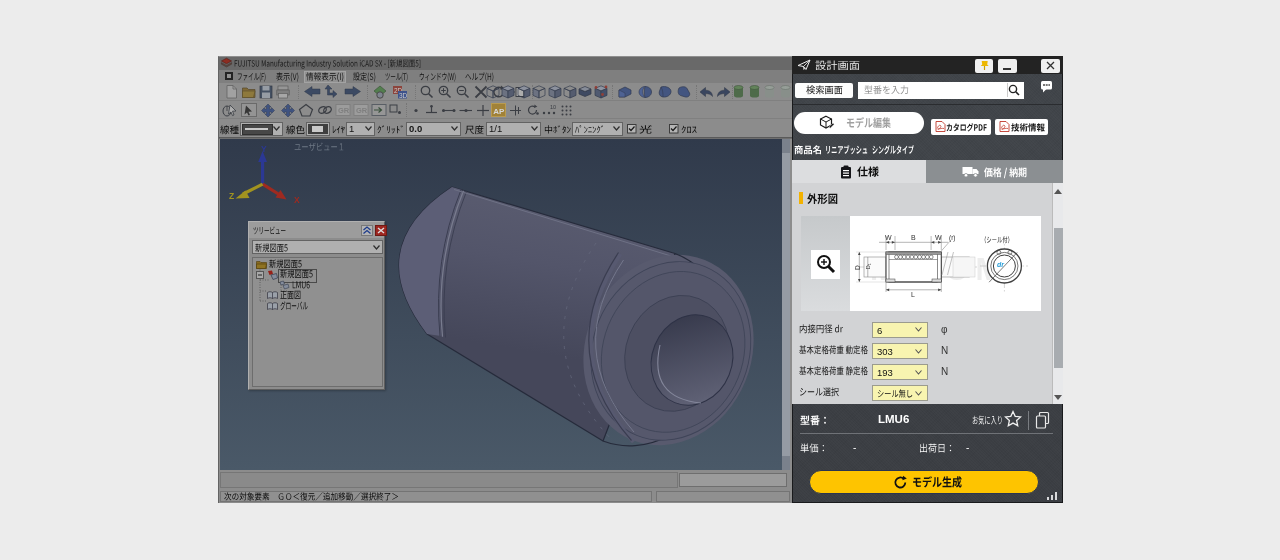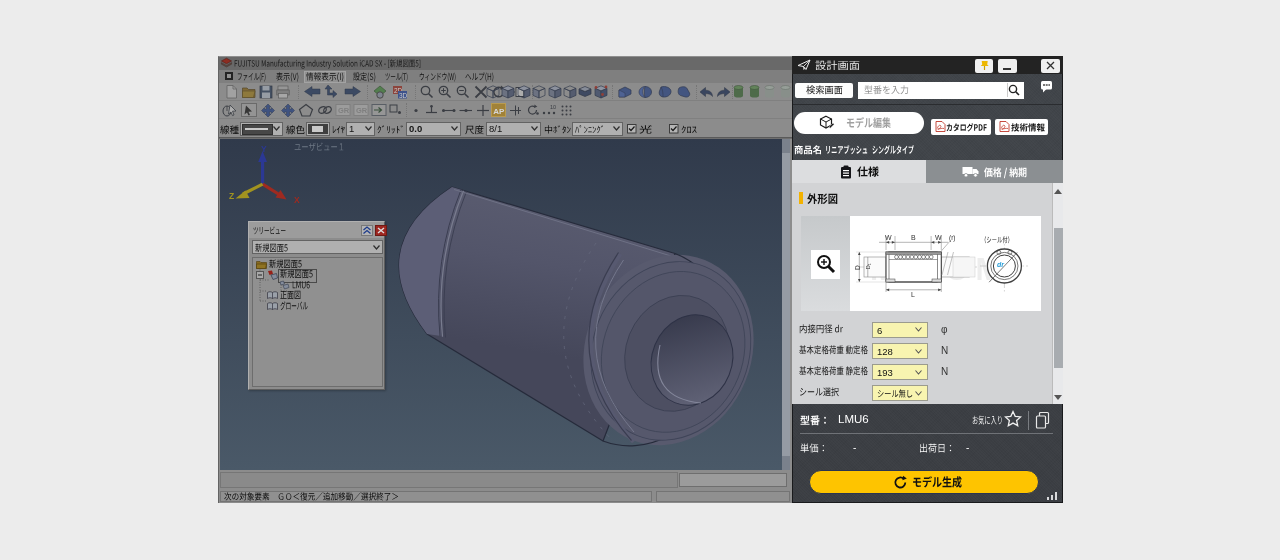--- a/index.html
+++ b/index.html
@@ -324,7 +324,7 @@
 <svg class="ab" style="left:530.5px;top:126px;overflow:visible" width="8" height="6">
     <path d="M0.5 0.5 L3.5 4 L6.5 0.5" fill="none" stroke="#2e2e2e" stroke-width="1.2"></path>
   </svg>
-<div class="tx" style="left:489px;top:123.5px;font-size:9.5px;color:#141414;font-weight:normal;letter-spacing:0">8/1</div>
+<div class="tx" style="left:489px;top:123.5px;font-size:9.5px;color:#141414;font-weight:normal;letter-spacing:0">1/1</div>
 <svg class="ab" style="left:544px;top:124.8px;overflow:visible" width="29" height="12">
     <path transform="translate(0 7.92) scale(1.0000 1)" fill="#0d0d0d" d="M4.1 -7.6V-5.9H0.9V-1.7H1.5V-2.2H4.1V0.7H4.8V-2.2H7.4V-1.7H8.1V-5.9H4.8V-7.6ZM1.5 -2.9V-5.3H4.1V-2.9ZM7.4 -2.9H4.8V-5.3H7.4Z M10.1 -3.5C9.9 -2.8 9.6 -1.8 9.3 -1.3L9.7 -0.9C9.9 -1.4 10.3 -2.5 10.5 -3.2ZM12.1 -3.2C12.3 -2.6 12.6 -1.6 12.8 -0.9L13.2 -1.3C13.1 -1.9 12.7 -3 12.5 -3.5ZM9.5 -5.3V-4.6C9.6 -4.6 9.8 -4.6 9.9 -4.6H11V-0.8C11 -0.5 11 -0.4 10.9 -0.4C10.7 -0.4 10.6 -0.5 10.4 -0.5L10.4 0.2C10.6 0.2 10.9 0.3 11.1 0.3C11.4 0.3 11.5 0 11.5 -0.5V-4.6H12.6C12.8 -4.6 12.9 -4.6 13 -4.6V-5.3C12.9 -5.3 12.7 -5.3 12.6 -5.3H11.5V-6.2C11.5 -6.4 11.6 -6.7 11.6 -6.8H11C11 -6.7 11 -6.4 11 -6.2V-5.3H9.9C9.8 -5.3 9.6 -5.3 9.5 -5.3Z M14.1 -7.2 13.7 -7C13.9 -6.7 14.2 -5.9 14.4 -5.5L14.9 -5.8C14.7 -6.1 14.3 -6.9 14.1 -7.2ZM15.1 -7.7 14.7 -7.5C14.9 -7.1 15.2 -6.4 15.4 -6L15.9 -6.2C15.7 -6.6 15.3 -7.4 15.1 -7.7Z M19.9 -7.2C19.9 -7 19.8 -6.8 19.8 -6.6C19.6 -5.8 19.1 -4.4 18.3 -3.4L18.7 -2.8C19.2 -3.5 19.7 -4.4 20 -5.2H21.3C21.2 -4.6 21 -3.8 20.8 -3C20.4 -3.4 20 -3.9 19.8 -4.1L19.5 -3.5C19.7 -3.3 20.1 -2.8 20.5 -2.3C20 -1.4 19.4 -0.6 18.7 -0.1L19.1 0.6C19.7 0.1 20.4 -0.8 20.9 -1.8L21.3 -1.2L21.6 -1.9L21.2 -2.5C21.5 -3.3 21.7 -4.3 21.8 -5.1C21.9 -5.3 21.9 -5.5 21.9 -5.6L21.6 -6C21.5 -5.9 21.4 -5.9 21.3 -5.9H20.2L20.3 -6.3C20.3 -6.5 20.4 -6.7 20.5 -6.9Z M23.4 -6.5 23.1 -6C23.4 -5.6 24.1 -4.6 24.3 -4.1L24.7 -4.7C24.4 -5.2 23.8 -6.1 23.4 -6.5ZM23.1 -0.6 23.3 0.1C24.1 -0.2 24.7 -0.7 25.1 -1.3C25.8 -2.1 26.3 -3.4 26.6 -4.5L26.1 -5.2C25.9 -4.1 25.4 -2.8 24.8 -1.9C24.4 -1.4 23.8 -0.9 23.1 -0.6Z"></path>
   </svg>

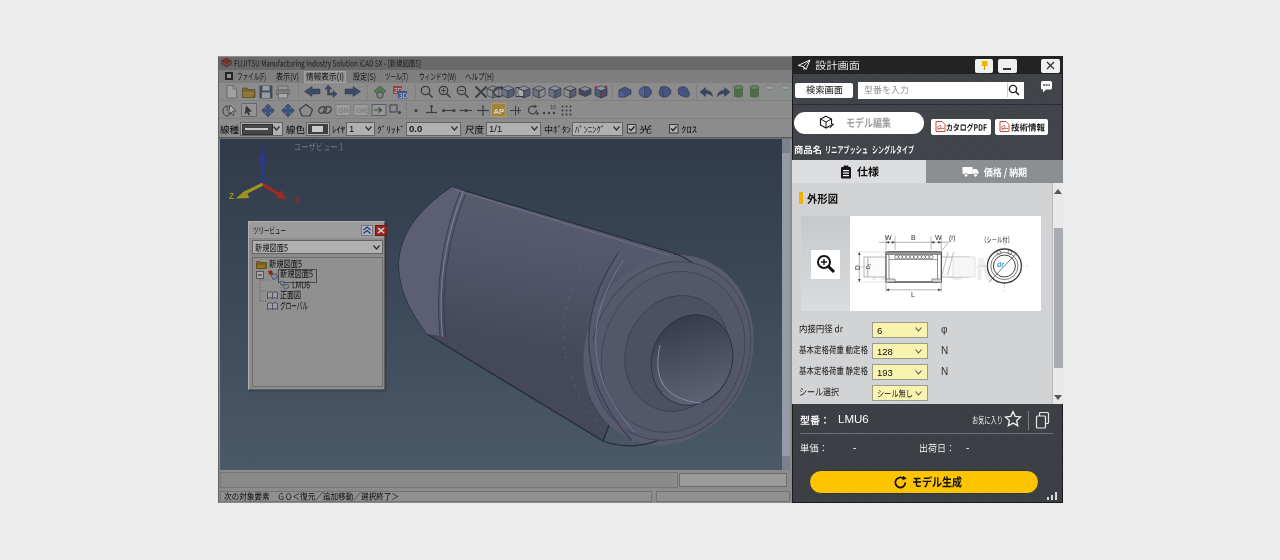--- a/index.html
+++ b/index.html
@@ -669,7 +669,7 @@
 <svg class="ab" style="left:915px;top:348.5px;overflow:visible" width="8" height="6">
     <path d="M0.5 0.5 L3.5 4 L6.5 0.5" fill="none" stroke="#555" stroke-width="1.1"></path>
   </svg>
-<div class="tx" style="left:877px;top:347px;font-size:9.5px;color:#111111;font-weight:normal;letter-spacing:0">128</div>
+<div class="tx" style="left:877px;top:347px;font-size:9.5px;color:#111111;font-weight:normal;letter-spacing:0">303</div>
 <div class="tx" style="left:941px;top:345.5px;font-size:10px;color:#333;font-weight:normal;letter-spacing:0">N</div>
 <svg class="ab" style="left:799px;top:366px;overflow:visible" width="89" height="13">
     <path transform="translate(0 8.36) scale(0.7874 1)" fill="#1a1a1a" d="M6.5 -8V-7.1H3V-8H2.3V-7.1H0.9V-6.5H2.3V-3.4H0.4V-2.8H2.5C2 -2.1 1.1 -1.5 0.3 -1.2C0.5 -1.1 0.7 -0.8 0.8 -0.7C1.7 -1.1 2.7 -1.9 3.3 -2.8H6.3C6.9 -2 7.8 -1.2 8.7 -0.8C8.8 -0.9 9 -1.2 9.2 -1.3C8.4 -1.6 7.6 -2.2 7 -2.8H9.1V-3.4H7.2V-6.5H8.7V-7.1H7.2V-8ZM3 -6.5H6.5V-5.8H3ZM4.4 -2.5V-1.7H2.4V-1.1H4.4V-0.1H1.2V0.5H8.4V-0.1H5.1V-1.1H7.1V-1.7H5.1V-2.5ZM3 -5.3H6.5V-4.6H3ZM3 -4.1H6.5V-3.4H3Z M13.9 -8V-6H10.1V-5.3H13.4C12.6 -3.6 11.2 -2.1 9.8 -1.3C10 -1.2 10.2 -0.9 10.3 -0.7C11.7 -1.6 13 -3 13.9 -4.6V-1.7H12V-1H13.9V0.8H14.6V-1H16.4V-1.7H14.6V-4.6C15.5 -3 16.8 -1.5 18.2 -0.8C18.3 -1 18.6 -1.2 18.7 -1.4C17.2 -2.1 15.9 -3.6 15.1 -5.3H18.4V-6H14.6V-8Z M21.1 -3.6C20.9 -1.9 20.4 -0.5 19.3 0.3C19.5 0.4 19.8 0.7 19.9 0.8C20.5 0.3 21 -0.5 21.3 -1.3C22.2 0.3 23.6 0.6 25.6 0.6H27.8C27.9 0.4 28 0.1 28.1 -0.1C27.6 -0.1 26 -0.1 25.6 -0.1C25.1 -0.1 24.6 -0.1 24.1 -0.2V-2.1H26.9V-2.8H24.1V-4.4H26.6V-5.1H21V-4.4H23.4V-0.4C22.6 -0.7 22 -1.2 21.6 -2.2C21.7 -2.6 21.8 -3 21.9 -3.5ZM19.8 -6.9V-4.8H20.5V-6.2H27V-4.8H27.7V-6.9H24.1V-8H23.4V-6.9Z M34 -6.3H36C35.8 -5.7 35.4 -5.2 34.9 -4.7C34.5 -5.2 34.1 -5.7 33.8 -6.2ZM30.4 -8V-5.9H29V-5.3H30.3C30 -4 29.4 -2.5 28.8 -1.7C28.9 -1.5 29.1 -1.2 29.1 -1C29.6 -1.7 30.1 -2.7 30.4 -3.8V0.8H31.1V-4C31.4 -3.6 31.7 -3.1 31.9 -2.8L32.3 -3.4C32.1 -3.6 31.4 -4.6 31.1 -4.9V-5.3H32.2L31.9 -5.1C32.1 -5 32.4 -4.7 32.5 -4.6C32.8 -4.9 33.2 -5.2 33.4 -5.6C33.7 -5.2 34 -4.7 34.4 -4.3C33.6 -3.6 32.7 -3.1 31.7 -2.8C31.9 -2.6 32.1 -2.4 32.1 -2.2C32.4 -2.3 32.6 -2.4 32.9 -2.5V0.8H33.6V0.4H36.2V0.7H36.9V-2.6L37.3 -2.4C37.4 -2.6 37.6 -2.9 37.8 -3C36.8 -3.3 36 -3.7 35.4 -4.3C36.1 -5 36.6 -5.8 36.9 -6.8L36.5 -7L36.4 -7H34.3C34.5 -7.2 34.6 -7.5 34.7 -7.8L34 -8C33.7 -7 33 -6.1 32.3 -5.4V-5.9H31.1V-8ZM33.6 -0.3V-2.1H36.2V-0.3ZM33.4 -2.7C33.9 -3 34.4 -3.4 34.9 -3.8C35.4 -3.4 35.9 -3 36.5 -2.7Z M41.3 -5.3V-4.6H45.4V-0.2C45.4 0 45.3 0 45.2 0.1C45 0.1 44.4 0.1 43.7 0C43.8 0.2 44 0.5 44 0.7C44.8 0.7 45.4 0.7 45.7 0.6C46 0.5 46.1 0.3 46.1 -0.1V-4.6H47V-5.3ZM40.5 -5.7C40 -4.6 39.1 -3.6 38.3 -2.9C38.4 -2.8 38.6 -2.4 38.7 -2.3C39.1 -2.6 39.4 -2.9 39.7 -3.2V0.8H40.4V-4.1C40.7 -4.6 40.9 -5 41.2 -5.5ZM41.4 -3.7V-0.4H42.1V-1H44.5V-3.7ZM42.1 -3.1H43.8V-1.6H42.1ZM44 -8V-7.2H41.4V-8H40.7V-7.2H38.6V-6.6H40.7V-5.7H41.4V-6.6H44V-5.7H44.8V-6.6H47V-7.2H44.8V-8Z M49 -5.1V-2.2H51.9V-1.5H48.7V-0.9H51.9V-0.1H48V0.5H56.5V-0.1H52.6V-0.9H55.9V-1.5H52.6V-2.2H55.6V-5.1H52.6V-5.7H56.5V-6.3H52.6V-7C53.7 -7.1 54.7 -7.2 55.5 -7.4L55.2 -7.9C53.7 -7.7 51 -7.5 48.8 -7.4C48.8 -7.3 48.9 -7 48.9 -6.9C49.8 -6.9 50.9 -6.9 51.9 -7V-6.3H48.1V-5.7H51.9V-5.1ZM49.7 -3.4H51.9V-2.7H49.7ZM52.6 -3.4H54.8V-2.7H52.6ZM49.7 -4.6H51.9V-3.9H49.7ZM52.6 -4.6H54.8V-3.9H52.6Z M61.3 -8V-7.1H59.7V-6.6H61.3V-6H59.9V-5.5H61.3V-4.9H59.5V-4.4H63.7V-4.9H62V-5.5H63.4V-6H62V-6.6H63.6V-7.1H62V-8ZM65 -6.5H66.3C66.1 -6.2 65.9 -5.8 65.6 -5.4H64.3C64.5 -5.8 64.8 -6.1 65 -6.5ZM65 -8C64.7 -7 64.1 -6.1 63.5 -5.5C63.6 -5.4 63.9 -5.2 64 -5.1L64 -5.2V-4.8H65.3V-3.8H63.6V-3.2H65.3V-2.1H64V-1.5H65.3V-0.1C65.3 0.1 65.3 0.1 65.1 0.1C65 0.1 64.6 0.1 64.1 0.1C64.2 0.3 64.3 0.6 64.3 0.8C65 0.8 65.4 0.7 65.6 0.6C65.9 0.5 66 0.3 66 -0.1V-1.5H67.1V-1.2H67.7V-3.2H68.3V-3.8H67.7V-5.4H66.4C66.7 -5.9 67 -6.4 67.2 -6.8L66.8 -7.1L66.7 -7.1H65.3C65.4 -7.3 65.5 -7.6 65.6 -7.8ZM67.1 -2.1H66V-3.2H67.1ZM67.1 -3.8H66V-4.8H67.1ZM60.7 -2.1H62.6V-1.4H60.7ZM60.7 -2.6V-3.3H62.6V-2.6ZM60.1 -3.8V0.8H60.7V-0.9H62.6V0C62.6 0.1 62.6 0.2 62.5 0.2C62.4 0.2 62 0.2 61.6 0.2C61.7 0.3 61.8 0.6 61.8 0.8C62.4 0.8 62.7 0.8 63 0.6C63.2 0.6 63.3 0.4 63.3 0V-3.8Z M70.7 -3.6C70.5 -1.9 70 -0.5 69 0.3C69.1 0.4 69.4 0.7 69.5 0.8C70.2 0.3 70.6 -0.5 71 -1.3C71.8 0.3 73.3 0.6 75.2 0.6H77.5C77.5 0.4 77.6 0.1 77.7 -0.1C77.3 -0.1 75.6 -0.1 75.3 -0.1C74.7 -0.1 74.2 -0.1 73.7 -0.2V-2.1H76.6V-2.8H73.7V-4.4H76.2V-5.1H70.6V-4.4H73V-0.4C72.2 -0.7 71.6 -1.2 71.2 -2.2C71.3 -2.6 71.4 -3 71.5 -3.5ZM69.4 -6.9V-4.8H70.1V-6.2H76.6V-4.8H77.3V-6.9H73.7V-8H73V-6.9Z M83.6 -6.3H85.7C85.4 -5.7 85 -5.2 84.5 -4.7C84.1 -5.2 83.7 -5.7 83.5 -6.2ZM80 -8V-5.9H78.6V-5.3H80C79.7 -4 79 -2.5 78.4 -1.7C78.5 -1.5 78.7 -1.2 78.8 -1C79.2 -1.7 79.7 -2.7 80 -3.8V0.8H80.7V-4C81 -3.6 81.3 -3.1 81.5 -2.8L81.9 -3.4C81.8 -3.6 81 -4.6 80.7 -4.9V-5.3H81.8L81.6 -5.1C81.7 -5 82 -4.7 82.1 -4.6C82.5 -4.9 82.8 -5.2 83.1 -5.6C83.3 -5.2 83.7 -4.7 84.1 -4.3C83.3 -3.6 82.3 -3.1 81.4 -2.8C81.5 -2.6 81.7 -2.4 81.8 -2.2C82 -2.3 82.3 -2.4 82.5 -2.5V0.8H83.2V0.4H85.8V0.7H86.5V-2.6L87 -2.4C87.1 -2.6 87.3 -2.9 87.4 -3C86.5 -3.3 85.7 -3.7 85 -4.3C85.7 -5 86.2 -5.8 86.6 -6.8L86.1 -7L86 -7H83.9C84.1 -7.2 84.2 -7.5 84.3 -7.8L83.7 -8C83.3 -7 82.7 -6.1 82 -5.4V-5.9H80.7V-8ZM83.2 -0.3V-2.1H85.8V-0.3ZM83 -2.7C83.5 -3 84.1 -3.4 84.5 -3.8C85 -3.4 85.6 -3 86.2 -2.7Z"></path>

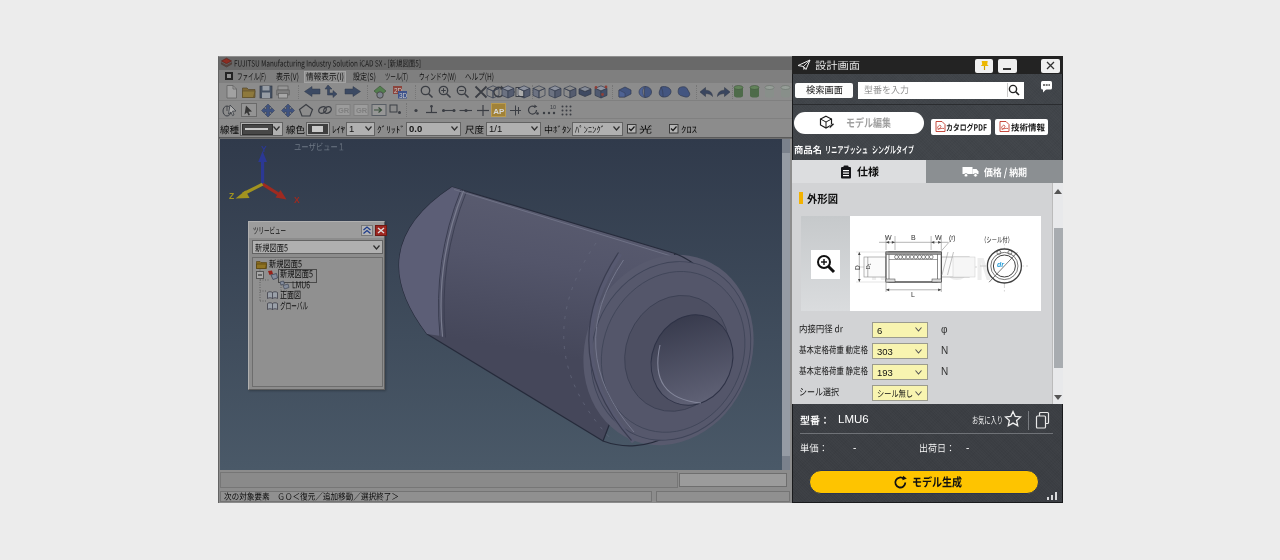--- a/index.html
+++ b/index.html
@@ -694,7 +694,7 @@
 <svg class="ab" style="left:800px;top:414.5px;overflow:visible" width="33" height="14">
     <path transform="translate(0 9.24) scale(0.9524 1)" fill="#ffffff" d="M6.4 -8.3V-4.7H7.6V-8.3ZM8.3 -8.8V-4.3C8.3 -4.2 8.3 -4.1 8.1 -4.1C8 -4.1 7.5 -4.1 7 -4.1C7.2 -3.8 7.3 -3.4 7.4 -3C8.1 -3 8.7 -3.1 9 -3.2C9.4 -3.4 9.5 -3.7 9.5 -4.3V-8.8ZM3.8 -7.4V-6.3H2.9V-7.4ZM1.6 -2.6V-1.4H4.6V-0.6H0.5V0.6H10V-0.6H5.9V-1.4H8.9V-2.6H5.9V-3.4H5V-5.2H6V-6.3H5V-7.4H5.7V-8.5H0.9V-7.4H1.8V-6.3H0.6V-5.2H1.6C1.5 -4.7 1.1 -4.2 0.4 -3.8C0.6 -3.6 1 -3.2 1.2 -2.9C2.2 -3.5 2.7 -4.4 2.8 -5.2H3.8V-3.2H4.6V-2.6Z M15.1 -6.1H13.8L14.3 -6.2C14.2 -6.6 13.9 -7 13.7 -7.3L15.1 -7.4ZM16.3 -6.1V-7.5C16.8 -7.5 17.3 -7.6 17.8 -7.7C17.7 -7.2 17.4 -6.6 17.1 -6.2L17.5 -6.1ZM12.5 -7.1C12.7 -6.8 12.9 -6.4 13.1 -6.1H11.1V-5H13.9C13 -4.4 11.9 -3.8 10.8 -3.5C11 -3.3 11.4 -2.8 11.6 -2.5C11.8 -2.6 12.1 -2.7 12.4 -2.9V1H13.6V0.6H18V0.9H19.2V-2.8C19.5 -2.7 19.7 -2.6 20 -2.5C20.2 -2.9 20.5 -3.4 20.8 -3.6C19.6 -3.9 18.4 -4.4 17.5 -5H20.5V-6.1H18.4C18.6 -6.4 18.9 -6.9 19.2 -7.4L17.9 -7.7C18.5 -7.7 19.1 -7.8 19.7 -7.9L18.9 -8.9C17.1 -8.5 14.2 -8.3 11.7 -8.2C11.8 -8 11.9 -7.5 11.9 -7.3L13 -7.3ZM15.1 -4.6V-3.4H16.3V-4.7C16.9 -4.1 17.6 -3.6 18.4 -3.2H13.1C13.8 -3.6 14.5 -4.1 15.1 -4.6ZM13.6 -0.9H15.1V-0.3H13.6ZM13.6 -1.7V-2.3H15.1V-1.7ZM18 -0.9V-0.3H16.3V-0.9ZM18 -1.7H16.3V-2.3H18Z M26.2 -5.4C26.8 -5.4 27.2 -5.8 27.2 -6.4C27.2 -7 26.8 -7.4 26.2 -7.4C25.7 -7.4 25.3 -7 25.3 -6.4C25.3 -5.8 25.7 -5.4 26.2 -5.4ZM26.2 -0.4C26.8 -0.4 27.2 -0.8 27.2 -1.4C27.2 -2 26.8 -2.4 26.2 -2.4C25.7 -2.4 25.3 -2 25.3 -1.4C25.3 -0.8 25.7 -0.4 26.2 -0.4Z"></path>
   </svg>
-<div class="tx" style="left:838px;top:414px;font-size:11.5px;color:#ffffff;font-weight:normal;letter-spacing:0">LMU6</div>
+<div class="tx" style="left:878px;top:414px;font-size:11.5px;color:#ffffff;font-weight:bold;letter-spacing:0">LMU6</div>
 <svg class="ab" style="left:972px;top:414.5px;overflow:visible" width="52" height="14">
     <path transform="translate(0 8.80) scale(0.6200 1)" fill="#ffffff" d="M7.2 -6.9 6.9 -6.3C7.5 -5.9 8.6 -5.2 9.1 -4.8L9.5 -5.4C9 -5.8 7.9 -6.5 7.2 -6.9ZM3.2 -2.8 3.3 -1C3.3 -0.7 3.1 -0.5 2.9 -0.5C2.5 -0.5 1.8 -0.9 1.8 -1.4C1.8 -1.8 2.4 -2.4 3.2 -2.8ZM1.2 -6.2 1.2 -5.4C1.6 -5.4 1.9 -5.4 2.5 -5.4C2.7 -5.4 3 -5.4 3.2 -5.4L3.2 -4.1V-3.5C2.1 -3 1.1 -2.2 1.1 -1.3C1.1 -0.5 2.4 0.3 3.1 0.3C3.7 0.3 4 0 4 -0.9L4 -3.1C4.7 -3.3 5.4 -3.5 6.2 -3.5C7.1 -3.5 7.9 -3 7.9 -2.2C7.9 -1.2 7.1 -0.8 6.2 -0.6C5.8 -0.5 5.4 -0.5 5 -0.5L5.3 0.3C5.7 0.3 6.1 0.2 6.5 0.1C7.9 -0.2 8.7 -1 8.7 -2.2C8.7 -3.4 7.6 -4.2 6.2 -4.2C5.5 -4.2 4.7 -4 4 -3.8V-4.1L4 -5.5C4.7 -5.6 5.5 -5.7 6.1 -5.8L6.1 -6.6C5.5 -6.5 4.7 -6.3 4 -6.2L4 -7.3C4 -7.5 4.1 -7.8 4.1 -8H3.2C3.2 -7.8 3.3 -7.5 3.3 -7.3L3.3 -6.1C3 -6.1 2.7 -6.1 2.5 -6.1C2.1 -6.1 1.8 -6.1 1.2 -6.2Z M12.5 -5.9V-5.3H18.3V-5.9ZM12.5 -8.4C12.1 -7 11.3 -5.7 10.4 -4.9C10.6 -4.8 10.9 -4.6 11.1 -4.4C11.7 -5 12.2 -5.8 12.7 -6.7H19.3V-7.3H13C13.1 -7.6 13.2 -7.9 13.3 -8.2ZM11.4 -4.5V-3.8H17.1C17.2 -1.1 17.4 0.8 18.7 0.8C19.4 0.8 19.5 0.4 19.6 -0.9C19.4 -1 19.2 -1.2 19.1 -1.4C19 -0.5 19 0.1 18.8 0.1C18 0.1 17.9 -1.9 17.9 -4.5ZM11.6 -2.8C12.2 -2.4 12.9 -2 13.5 -1.5C12.7 -0.8 11.7 -0.1 10.6 0.3C10.8 0.4 11.1 0.7 11.2 0.9C12.2 0.4 13.2 -0.3 14.1 -1.1C14.8 -0.6 15.5 -0 15.9 0.4L16.5 -0.1C16 -0.6 15.4 -1.1 14.7 -1.7C15.2 -2.2 15.6 -2.8 15.9 -3.4L15.2 -3.6C14.9 -3.1 14.5 -2.6 14.1 -2.1C13.4 -2.5 12.8 -2.9 12.2 -3.2Z M24.6 -6.8V-6C25.7 -5.8 27.6 -5.8 28.7 -6V-6.8C27.7 -6.6 25.6 -6.6 24.6 -6.8ZM24.9 -2.7 24.2 -2.8C24.1 -2.3 24.1 -1.9 24.1 -1.6C24.1 -0.6 24.8 -0.1 26.5 -0.1C27.5 -0.1 28.4 -0.2 29 -0.3L29 -1.1C28.2 -0.9 27.4 -0.9 26.5 -0.9C25.1 -0.9 24.8 -1.3 24.8 -1.8C24.8 -2 24.9 -2.3 24.9 -2.7ZM22.6 -7.5 21.8 -7.6C21.8 -7.4 21.7 -7.1 21.7 -6.9C21.6 -6.1 21.2 -4.4 21.2 -2.9C21.2 -1.5 21.4 -0.4 21.6 0.3L22.3 0.3C22.3 0.2 22.3 0 22.3 -0.1C22.3 -0.2 22.3 -0.4 22.4 -0.5C22.4 -1 22.8 -2 23.1 -2.8L22.6 -3.1C22.5 -2.7 22.2 -2.1 22.1 -1.6C22 -2.1 22 -2.5 22 -3C22 -4.1 22.3 -5.9 22.5 -6.9C22.5 -7 22.6 -7.4 22.6 -7.5Z M34.4 -5.8C33.8 -3 32.6 -1 30.4 0.2C30.6 0.3 30.9 0.6 31 0.8C33 -0.4 34.3 -2.2 35.1 -4.8C35.5 -2.9 36.6 -0.7 39.1 0.8C39.2 0.6 39.5 0.3 39.7 0.1C35.7 -2.2 35.5 -6 35.5 -7.8H32.3V-7H34.8C34.8 -6.7 34.8 -6.2 34.9 -5.8Z M43.4 -7.9 42.5 -7.9C42.5 -7.7 42.5 -7.4 42.4 -7.1C42.3 -6.2 42.1 -4.8 42.1 -3.8C42.1 -3.2 42.2 -2.6 42.2 -2.2L43 -2.3C42.9 -2.8 42.9 -3.1 43 -3.5C43.1 -4.8 44.3 -6.7 45.5 -6.7C46.6 -6.7 47.1 -5.5 47.1 -3.9C47.1 -1.4 45.4 -0.5 43.2 -0.2L43.7 0.5C46.2 0.1 47.9 -1.2 47.9 -4C47.9 -6 47 -7.4 45.6 -7.4C44.4 -7.4 43.3 -6.1 42.9 -5.1C43 -5.8 43.2 -7.2 43.4 -7.9Z"></path>
   </svg>

